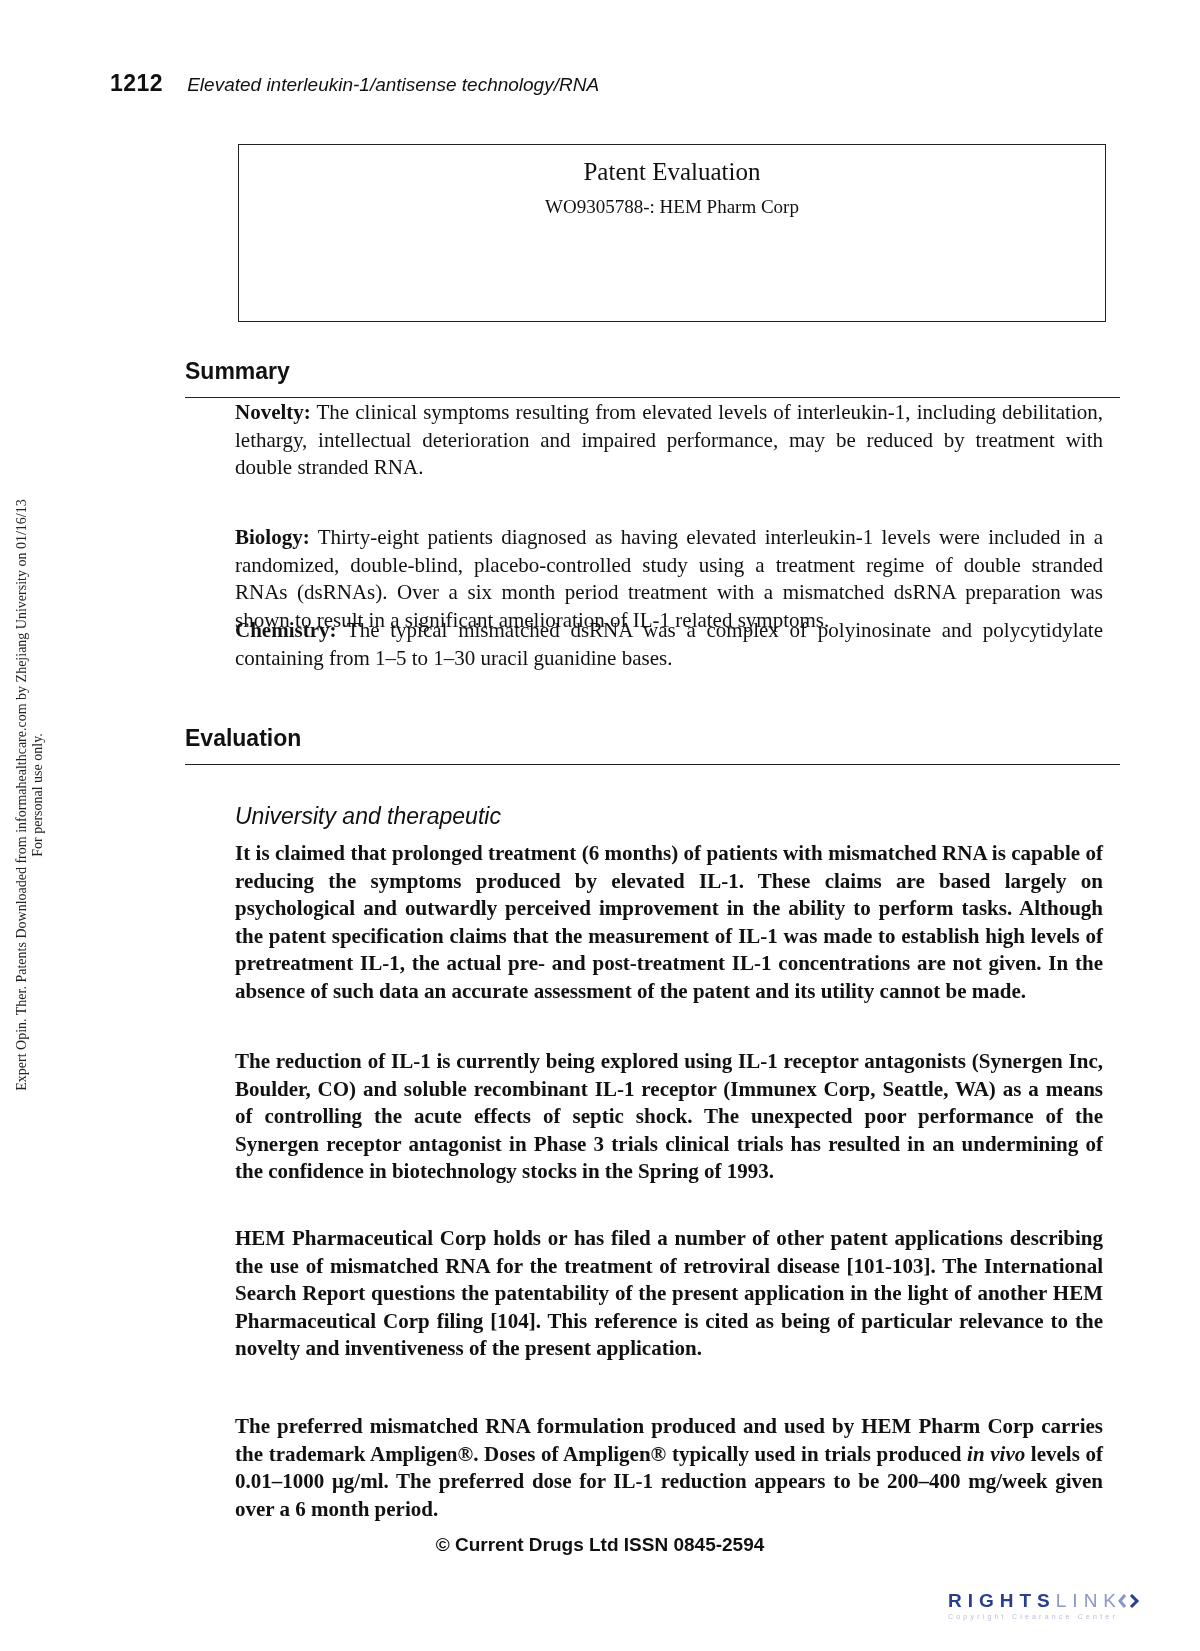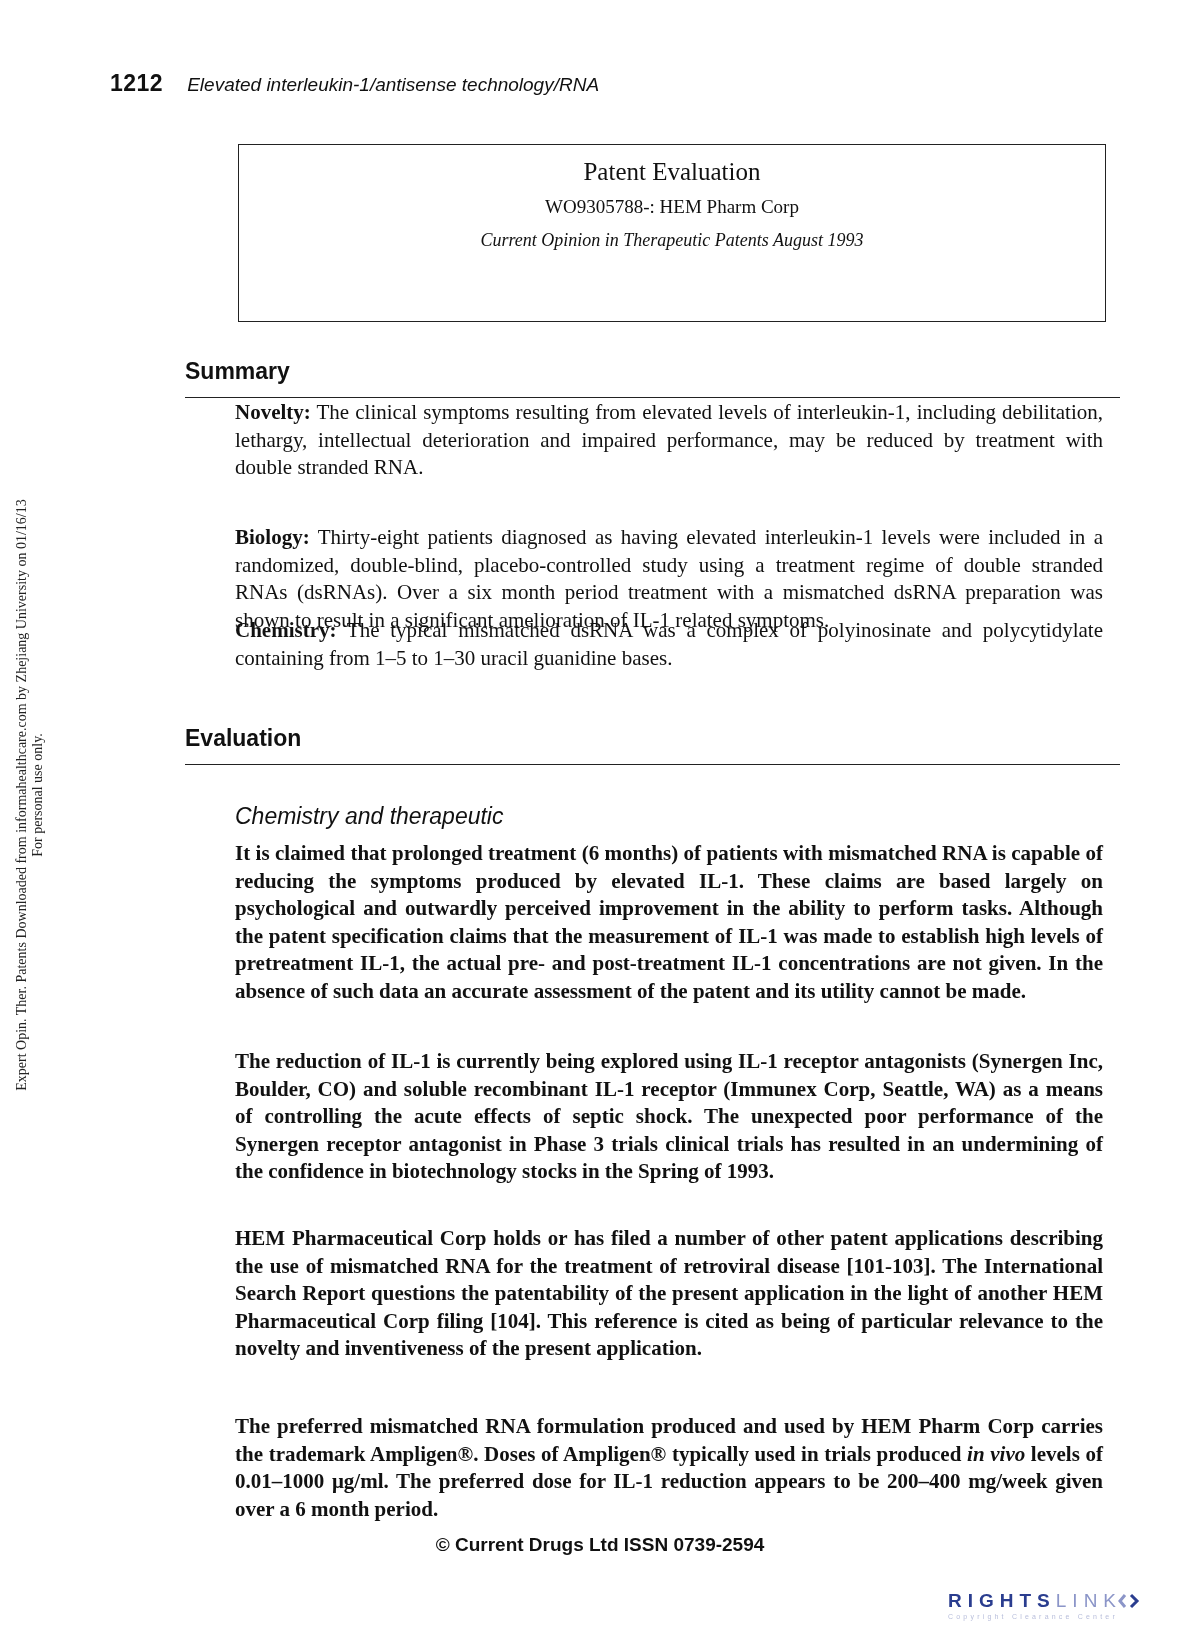--- a/index.html
+++ b/index.html
@@ -50,7 +50,6 @@
 <div class="abs title-box">
   <div class="tb-kicker">Patent Evaluation</div>
   <div class="tb-patent">WO9305788-: HEM Pharm Corp</div>
-  <div class="tb-source">Current Opinion in Therapeutic Patents August 1993</div>
 </div>
 
 <div class="abs section-head" style="top:357px;">Summary</div>

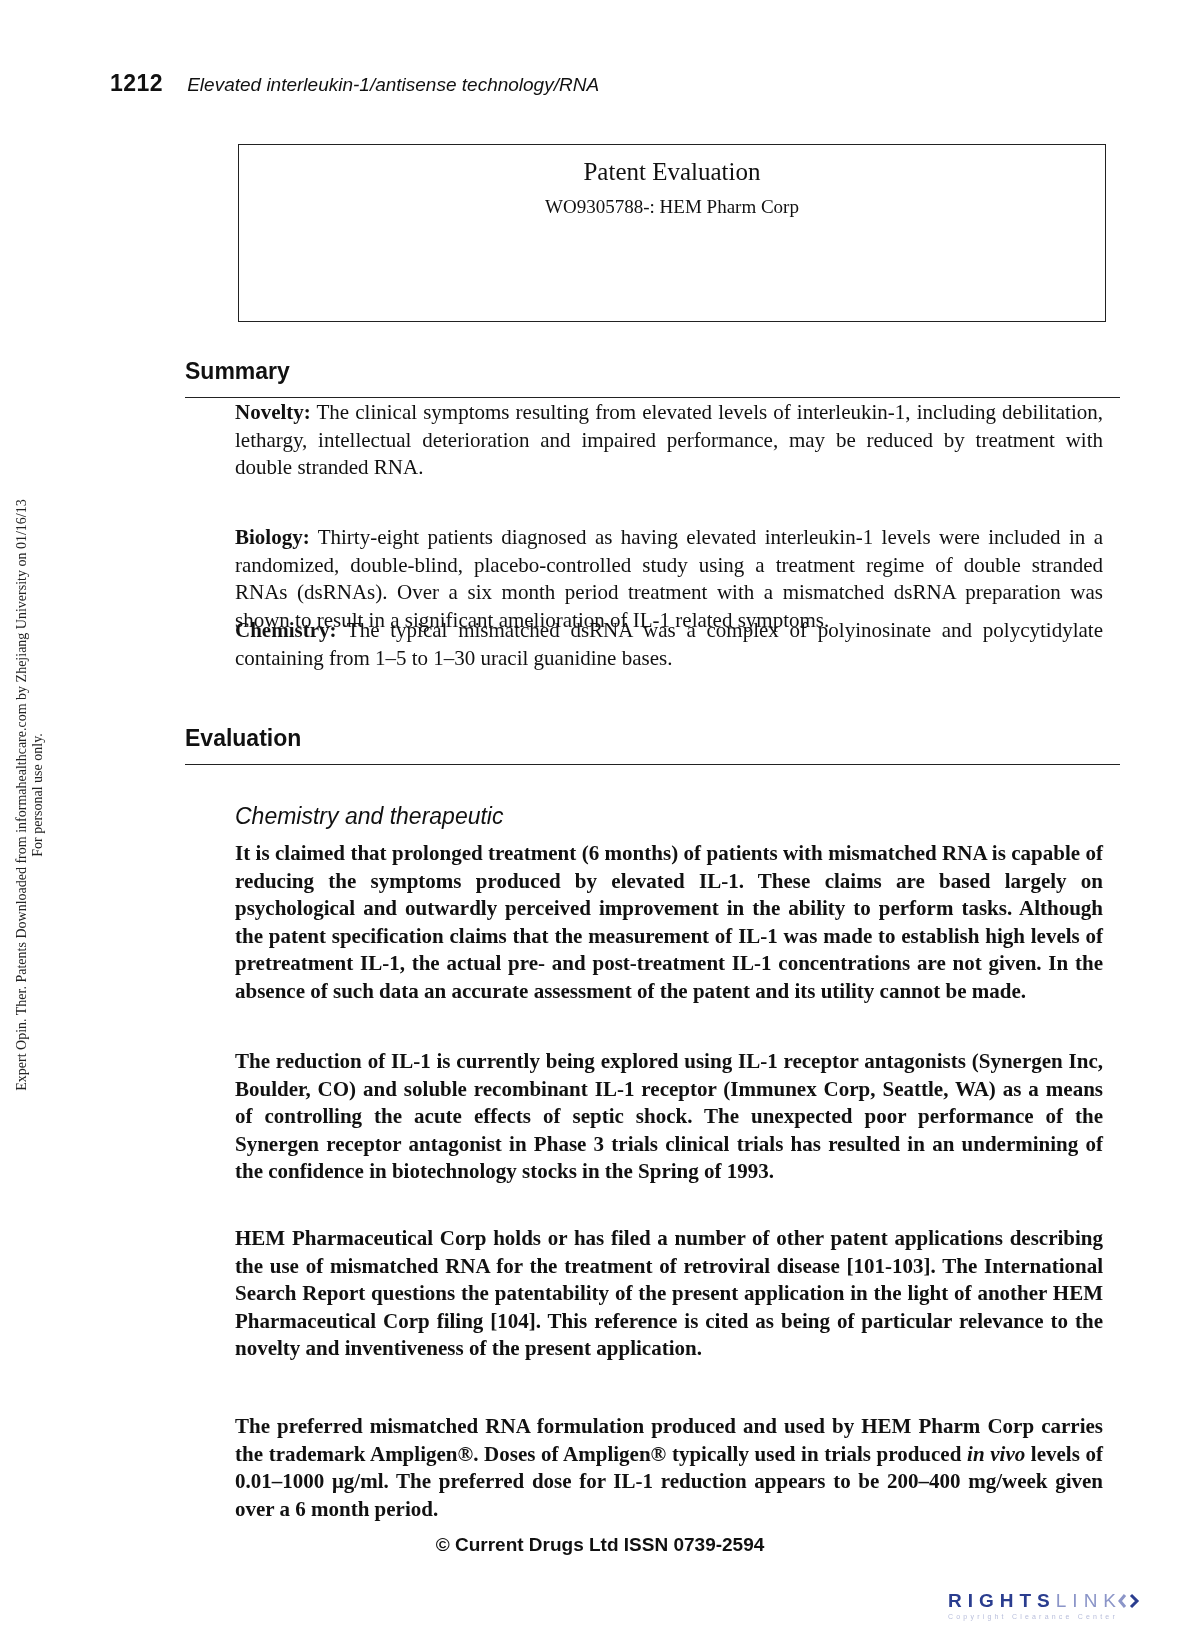--- a/index.html
+++ b/index.html
@@ -66,7 +66,7 @@
 
 <div class="abs section-head" style="top:724px;">Evaluation</div>
 
-<div class="abs subhead" style="top:802px;">Chemistry and therapeutic</div>
+<div class="abs subhead" style="top:802px;">University and therapeutic</div>
 
 <div class="abs para bold" style="top:840px;">It is claimed that prolonged treatment (6 months) of patients with mismatched RNA is capable of reducing the symptoms produced by elevated IL-1. These claims are based largely on psychological and outwardly perceived improvement in the ability to perform tasks. Although the patent specification claims that the measurement of IL-1 was made to establish high levels of pretreatment IL-1, the actual pre- and post-treatment IL-1 concentrations are not given. In the absence of such data an accurate assessment of the patent and its utility cannot be made.</div>
 <div class="abs para bold" style="top:1048px;">The reduction of IL-1 is currently being explored using IL-1 receptor antagonists (Synergen Inc, Boulder, CO) and soluble recombinant IL-1 receptor (Immunex Corp, Seattle, WA) as a means of controlling the acute effects of septic shock. The unexpected poor performance of the Synergen receptor antagonist in Phase 3 trials clinical trials has resulted in an undermining of the confidence in biotechnology stocks in the Spring of 1993.</div>

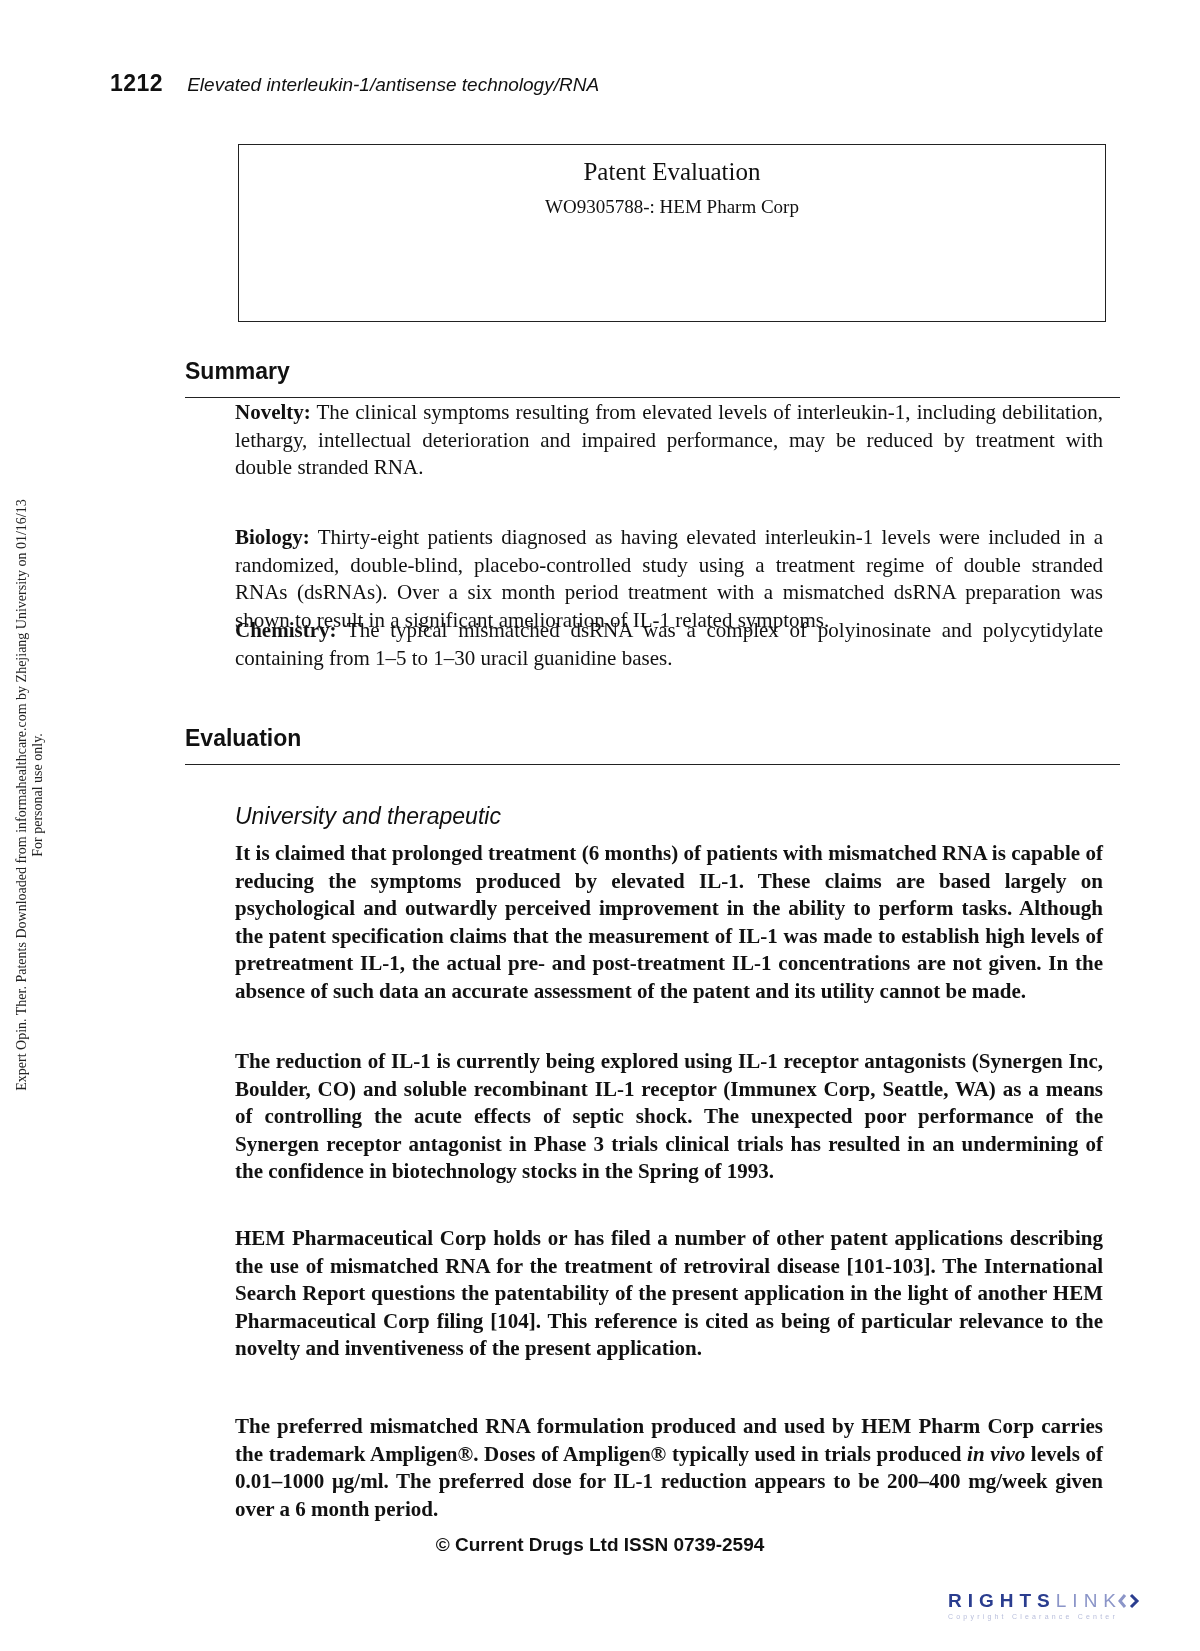--- a/index.html
+++ b/index.html
@@ -75,7 +75,7 @@
   <span>The preferred mismatched RNA formulation produced and used by HEM Pharm Corp carries the trademark Ampligen®. Doses of Ampligen® typically used in trials produced </span><i>in vivo</i><span> levels of 0.01–1000 μg/ml. The preferred dose for IL-1 reduction appears to be 200–400 mg/week given over a 6 month period.</span>
 </div>
 
-<div class="abs footer">© Current Drugs Ltd ISSN 0739-2594</div>
+<div class="abs footer">© Current Drugs Ltd ISSN 0845-2594</div>
 
 <div class="abs rightslink">
   <div class="rl-main">

